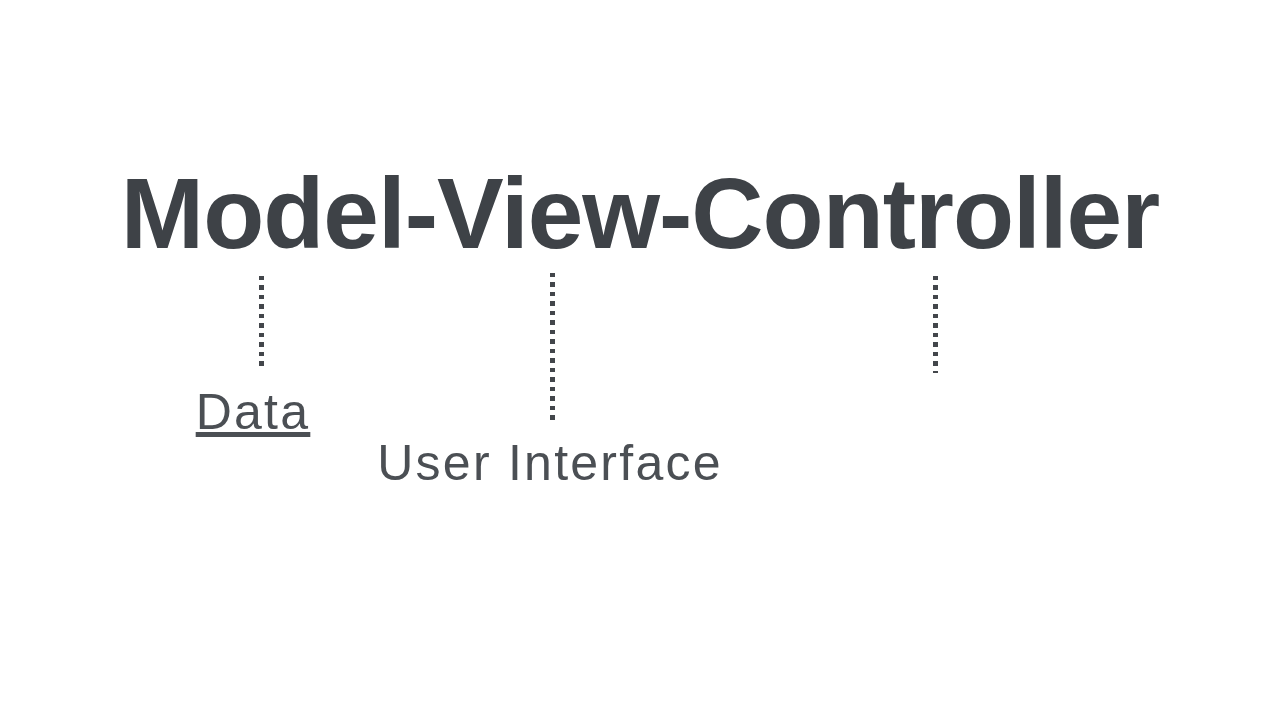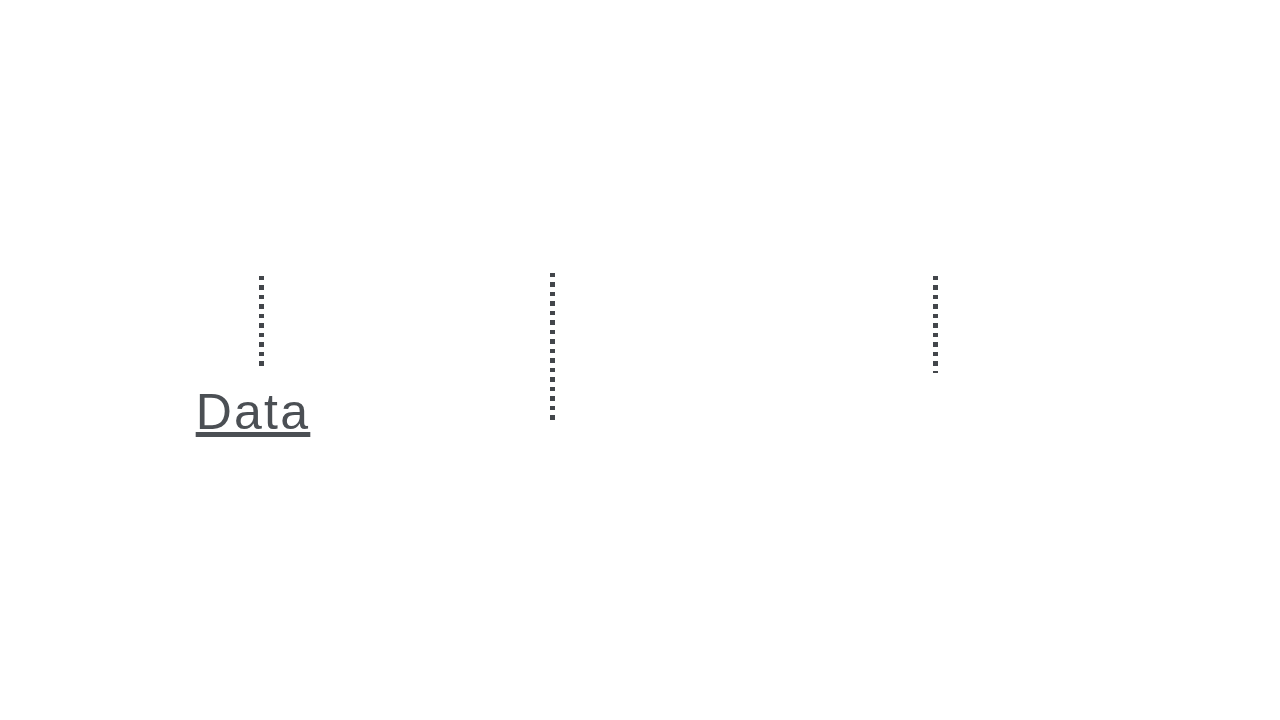--- a/index.html
+++ b/index.html
@@ -60,6 +60,7 @@
 
 <div class="canvas">
 
+  <h1 class="title">Model-View-Controller</h1>
 
   <div class="connector c1"></div>
 

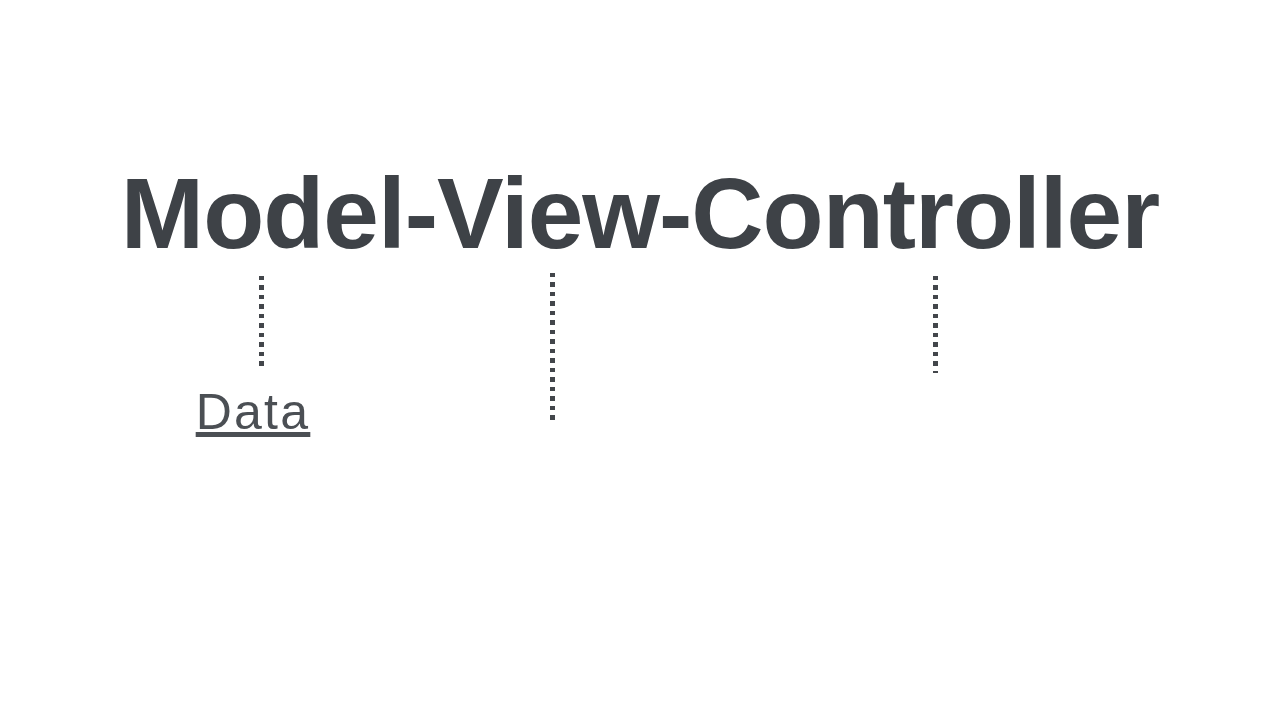--- a/index.html
+++ b/index.html
@@ -70,6 +70,7 @@
 
   <div class="annotation a1">Data</div>
 
+  <div class="annotation a2">User Interface</div>
 
 
 </div>

